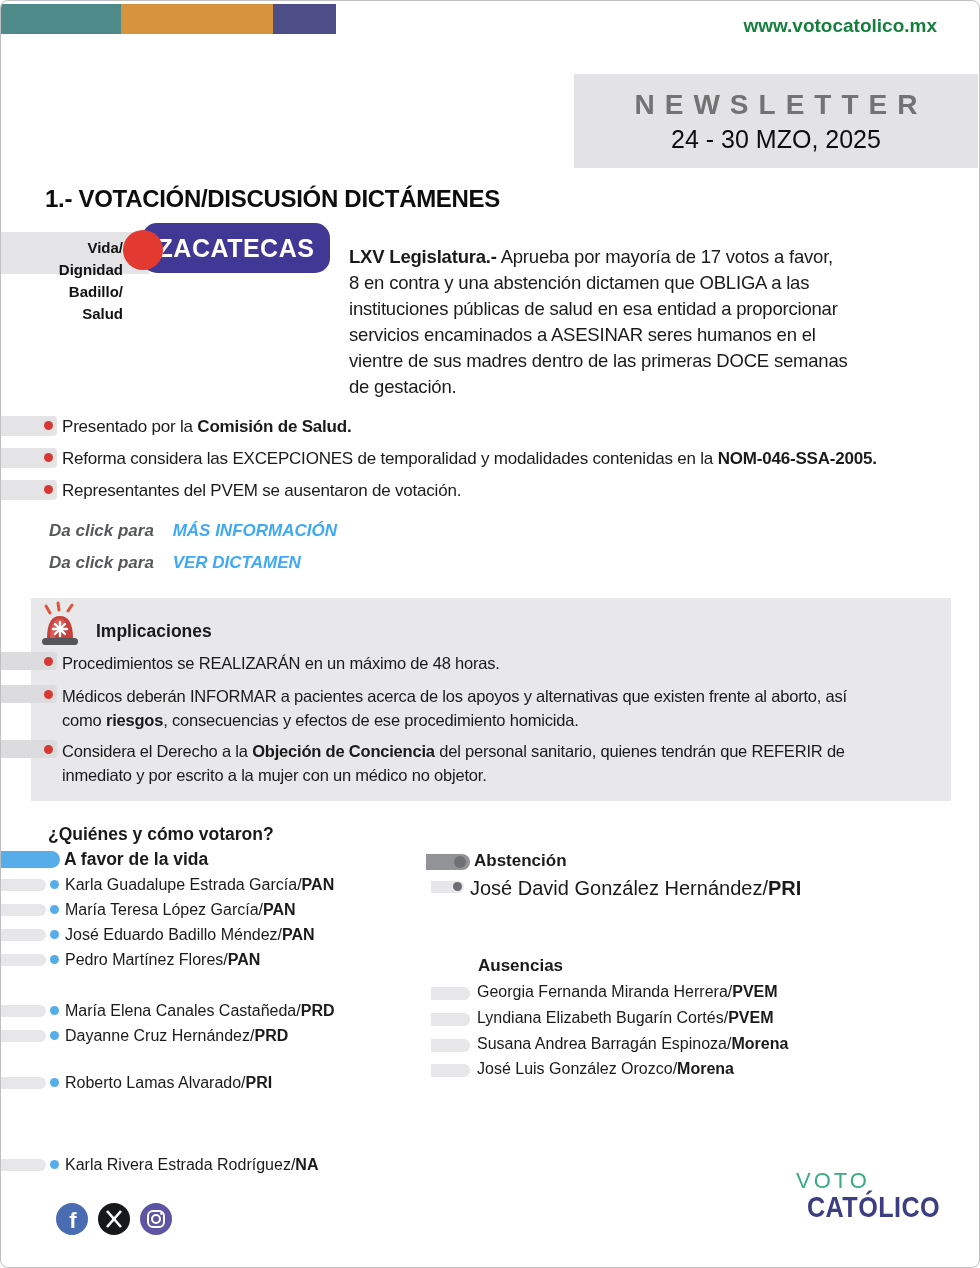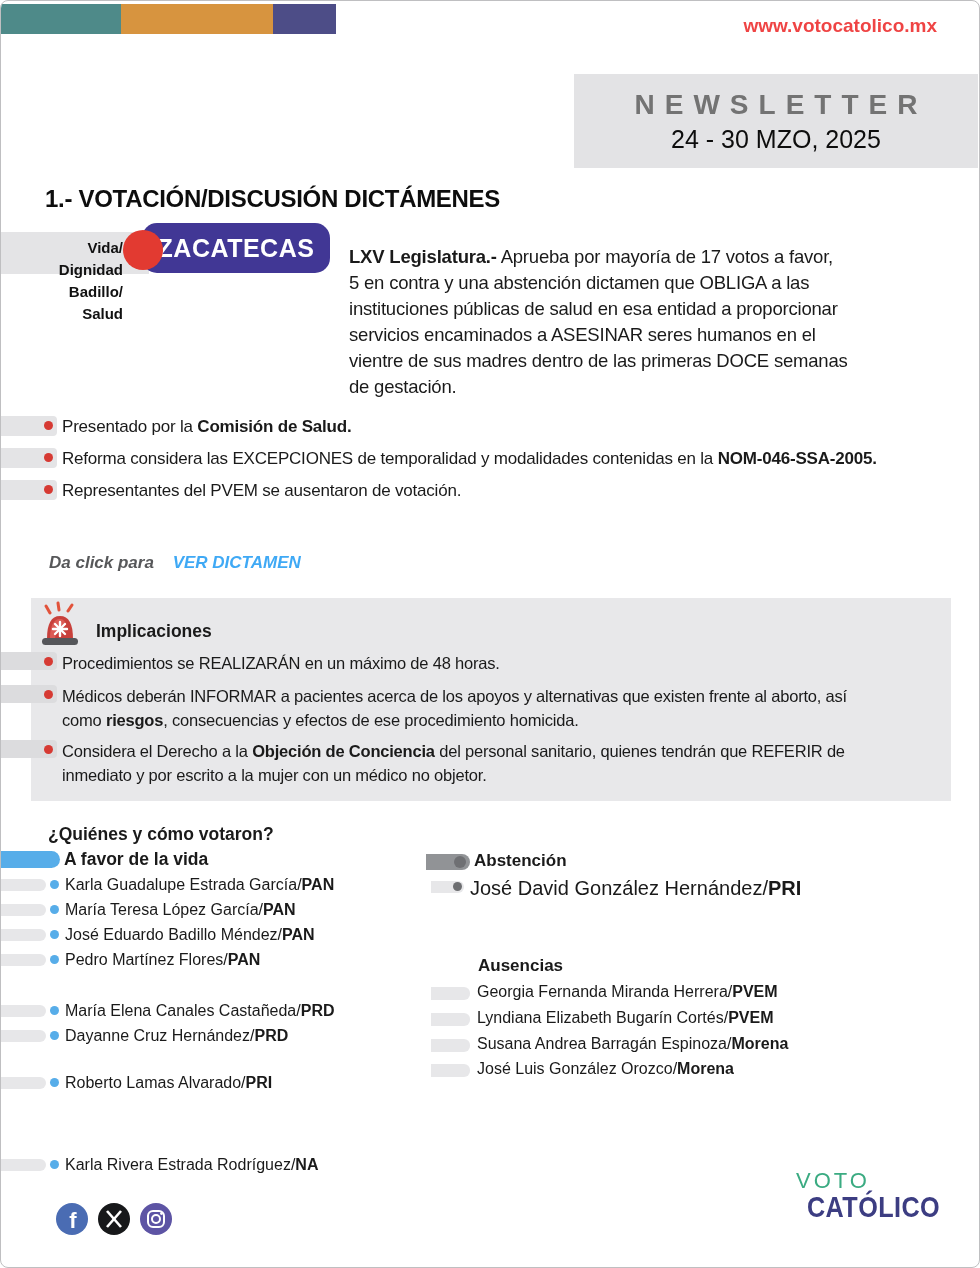--- a/index.html
+++ b/index.html
@@ -8,7 +8,7 @@
         font-family:"Liberation Sans", sans-serif;color:#1a1a1a;}
   .abs{position:absolute;}
   .bar{position:absolute;top:3px;height:30px;}
-  .site-url{position:absolute;top:14px;right:42px;font-size:19px;font-weight:bold;color:#ef4444;}
+  .site-url{position:absolute;top:14px;right:42px;font-size:19px;font-weight:bold;color:#15803d;}
   .news-box{position:absolute;left:573px;top:73px;width:404px;height:94px;background:#E3E3E5;
             display:flex;flex-direction:column;align-items:center;justify-content:center;}
   .news-title{font-size:28px;font-weight:bold;letter-spacing:10px;color:#737373;text-indent:10px;}

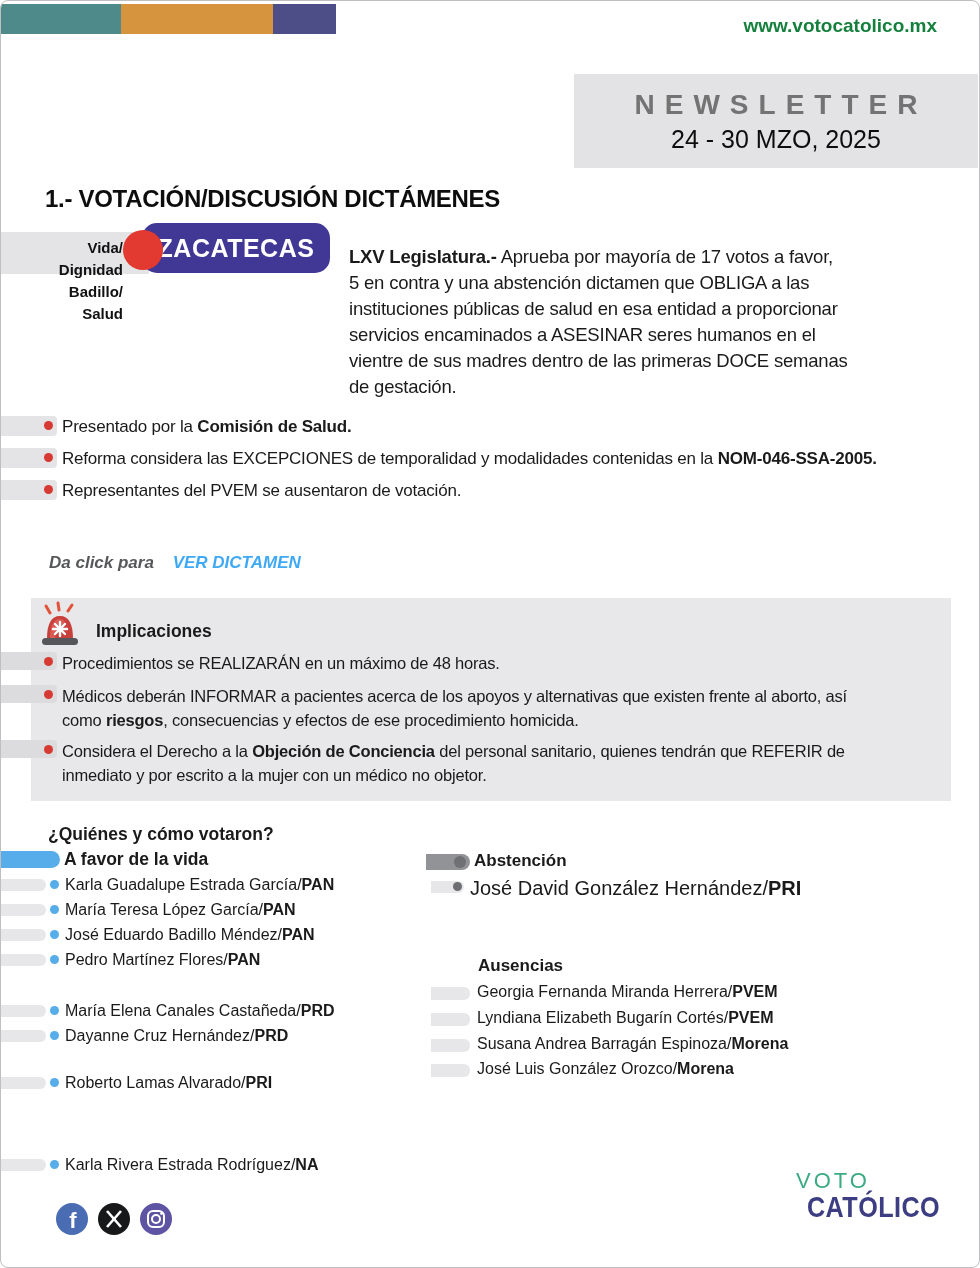--- a/index.html
+++ b/index.html
@@ -93,7 +93,7 @@
 
   <div class="lead">
     <div><b>LXV Legislatura.-</b><span> Aprueba por mayoría de 17 votos a favor,</span></div>
-    <div>5 en contra y una abstención dictamen que OBLIGA a las</div>
+    <div>8 en contra y una abstención dictamen que OBLIGA a las</div>
     <div>instituciones públicas de salud en esa entidad a proporcionar</div>
     <div>servicios encaminados a ASESINAR seres humanos en el</div>
     <div>vientre de sus madres dentro de las primeras DOCE semanas</div>

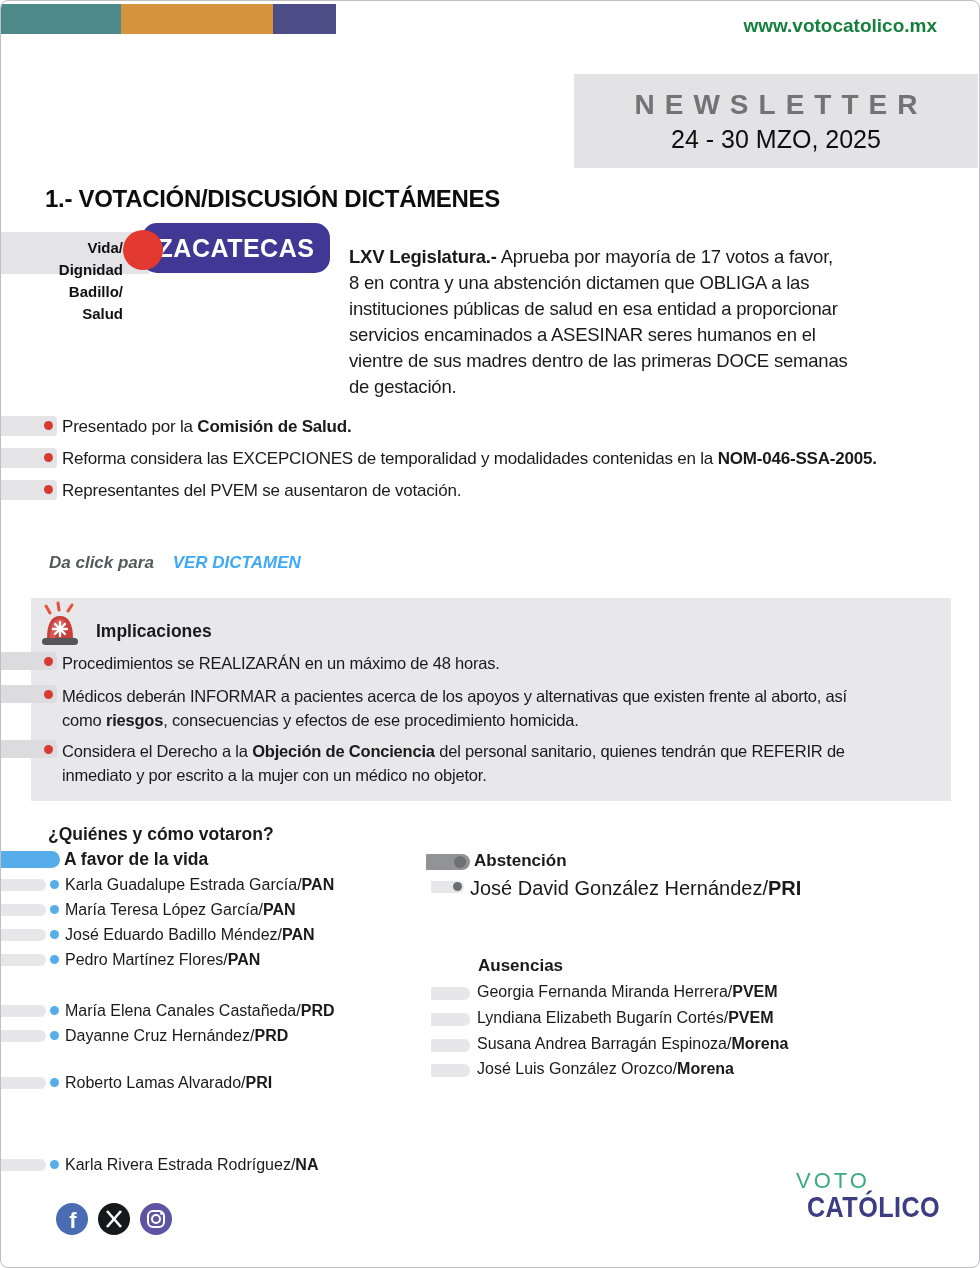--- a/index.html
+++ b/index.html
@@ -116,6 +116,10 @@
     <div class="bullet-text"><span>Representantes del PVEM se ausentaron de votación.</span><b></b><span></span></div>
   </div>
 
+  <div class="click-row" style="top:520px;">
+    <span class="click-prefix">Da click para</span>
+    <span class="click-link">MÁS INFORMACIÓN</span>
+  </div>
   <div class="click-row" style="top:552px;">
     <span class="click-prefix">Da click para</span>
     <span class="click-link">VER DICTAMEN</span>

